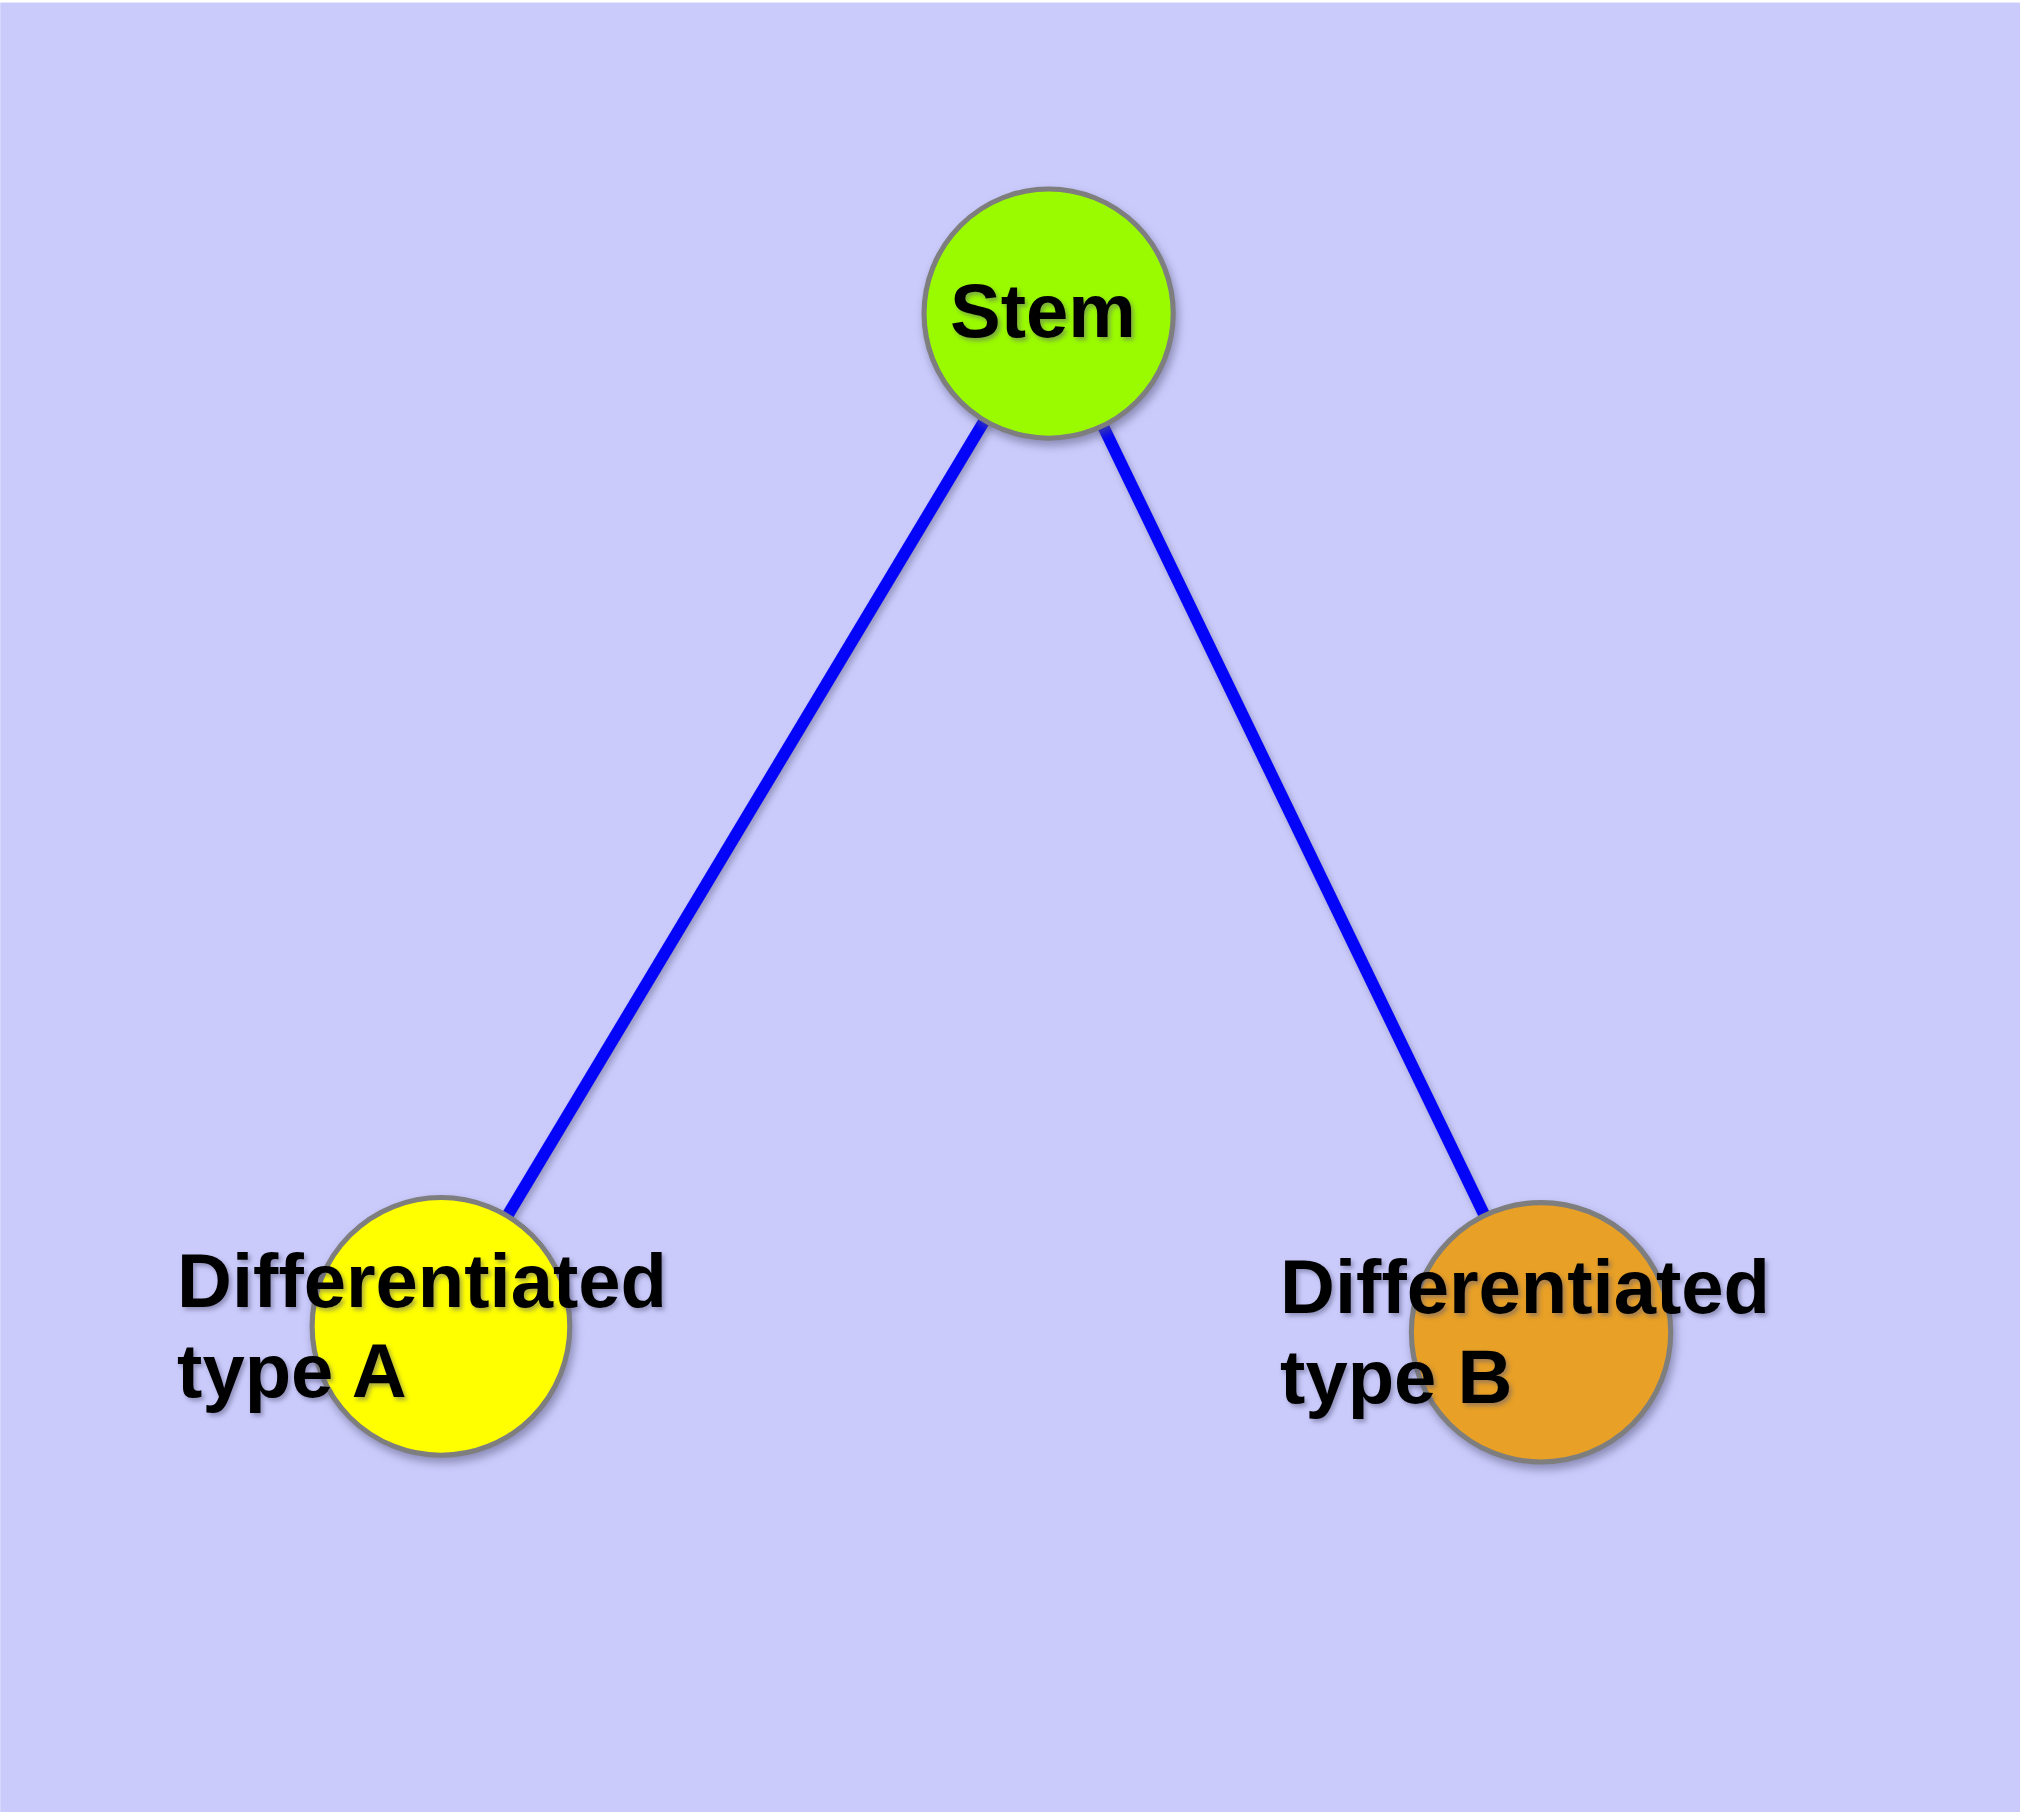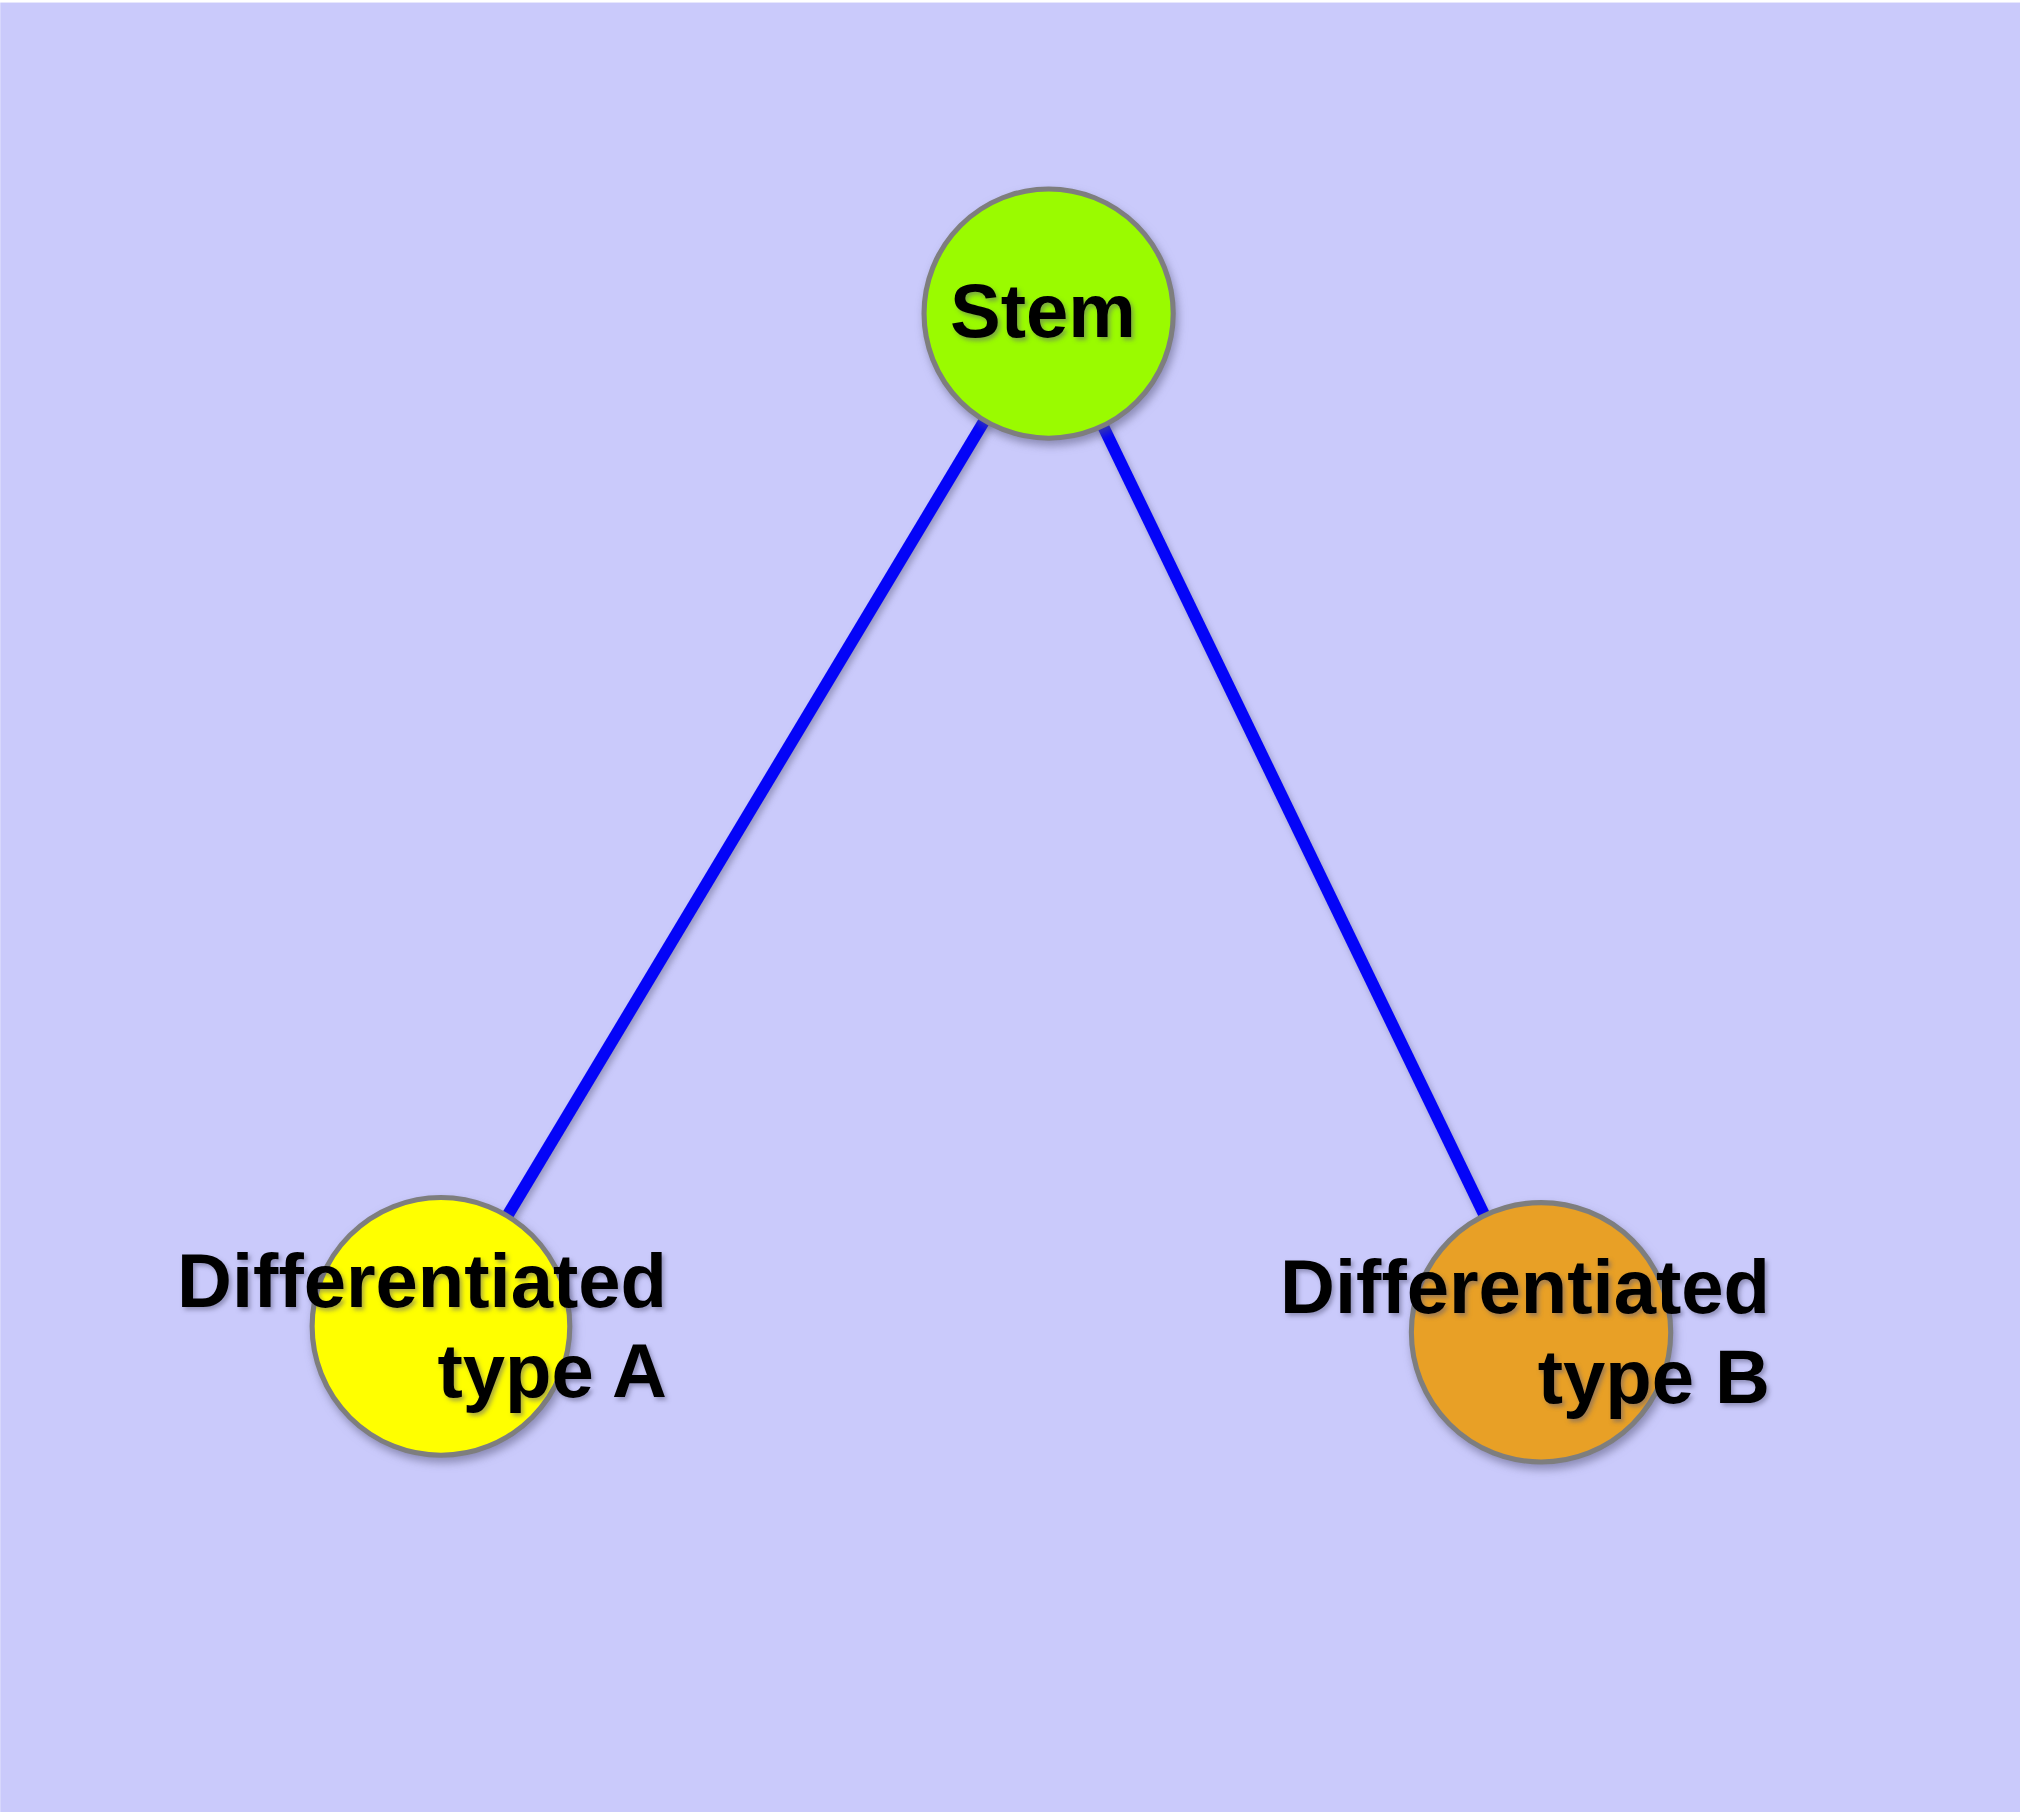--- a/index.html
+++ b/index.html
@@ -33,7 +33,7 @@
     font-size: 76px;
     line-height: 90px;
     color: #000000;
-    text-align: right;
+    text-align: left;
     white-space: pre-line;
     text-shadow: 2.5px 3.4px 4.2px rgba(90, 90, 125, 0.5);
     pointer-events: none;

